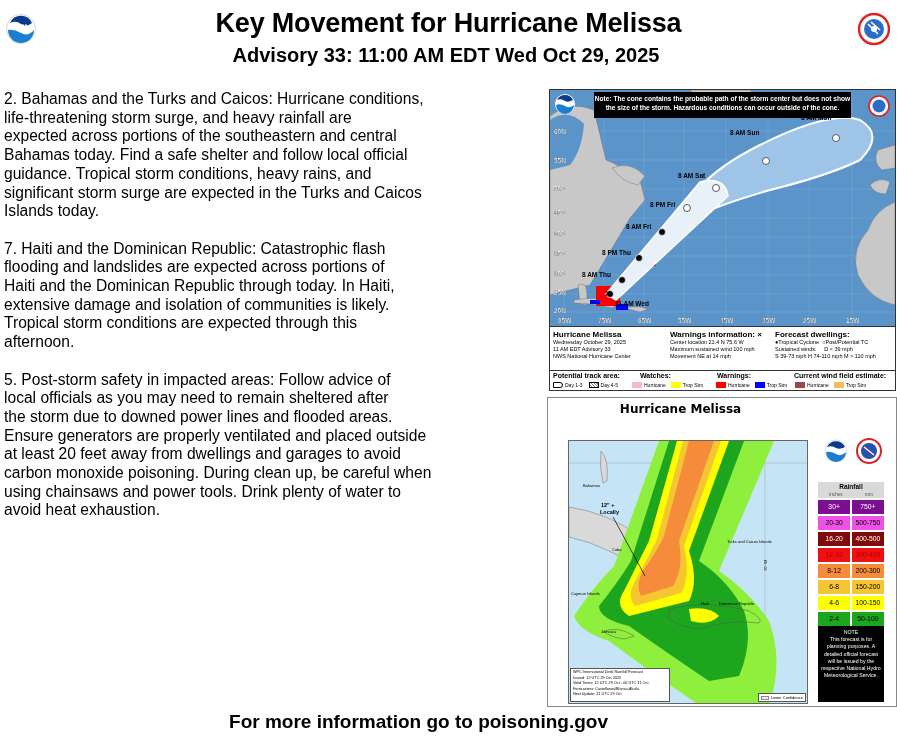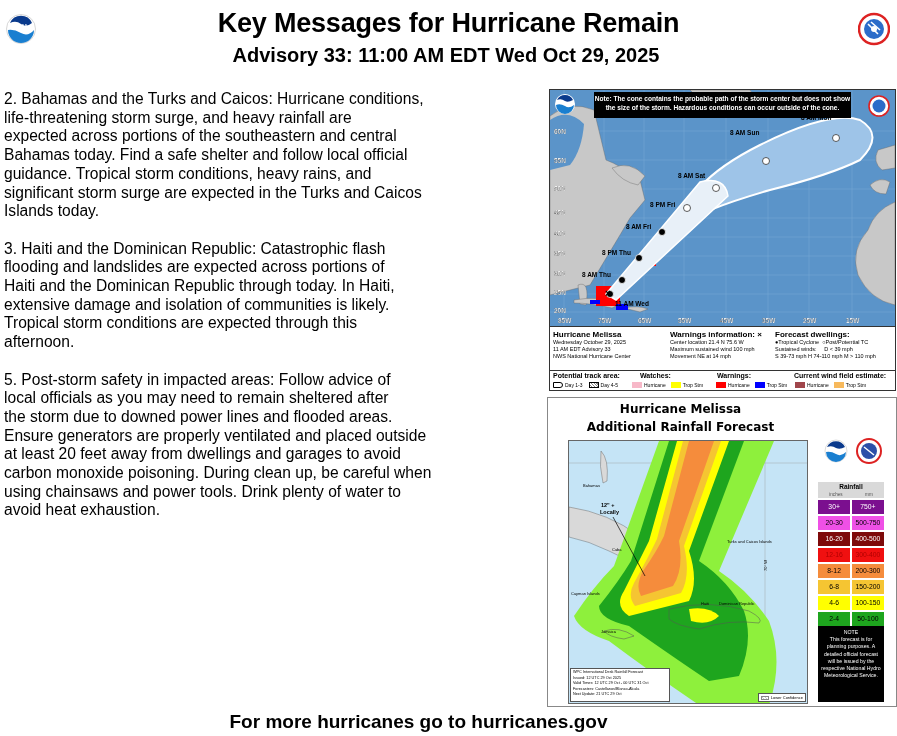--- a/index.html
+++ b/index.html
@@ -57,7 +57,7 @@
     <path d="M4 11 A12 12 0 0 1 26 11 Q20 16 15 12 Q10 8 4 11Z" fill="#0a3a8c"></path>
     <text x="15" y="16" font-size="4.5" fill="#fff" text-anchor="middle" font-family="Liberation Sans, sans-serif" font-weight="bold">NOAA</text>
   </svg>
-  <div class="title">Key Messages for Hurricane Remain</div>
+  <div class="title">Key Movement for Hurricane Melissa</div>
   <div class="subtitle">Advisory 33: 11:00 AM EDT Wed Oct 29, 2025</div>
   <svg class="logo-nws" viewBox="0 0 32 38">
     <circle cx="16" cy="19" r="15" fill="#fff" stroke="#d22" stroke-width="2.5"></circle>

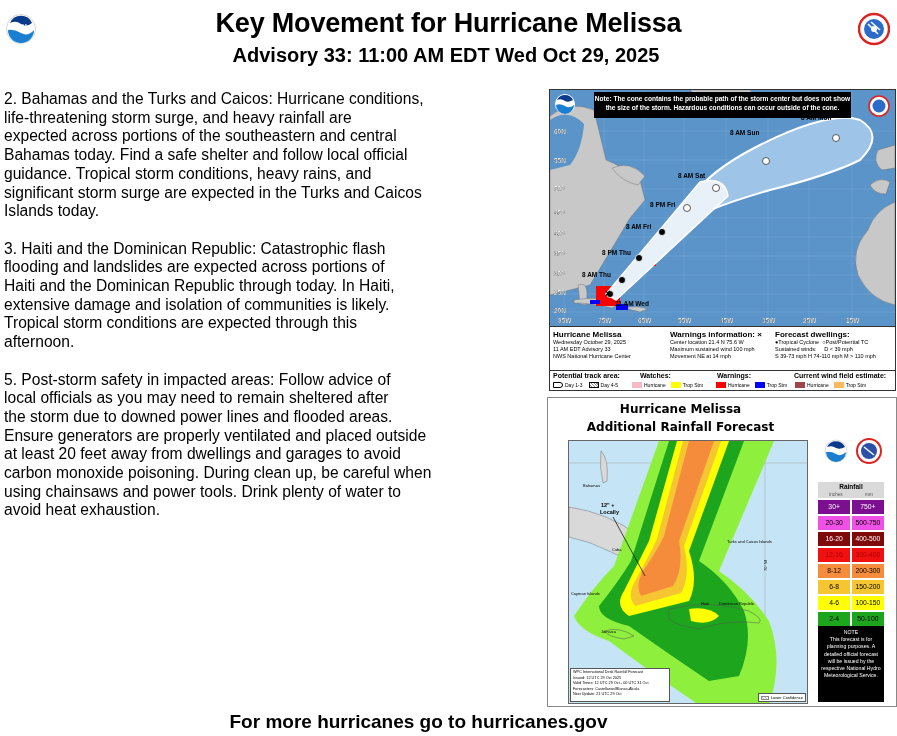--- a/index.html
+++ b/index.html
@@ -75,7 +75,7 @@
 guidance. Tropical storm conditions, heavy rains, and
 significant storm surge are expected in the Turks and Caicos
 Islands today.</p>
-  <p class="message">3. Haiti and the Dominican Republic: Catastrophic flash
+  <p class="message">7. Haiti and the Dominican Republic: Catastrophic flash
 flooding and landslides are expected across portions of
 Haiti and the Dominican Republic through today. In Haiti,
 extensive damage and isolation of communities is likely.

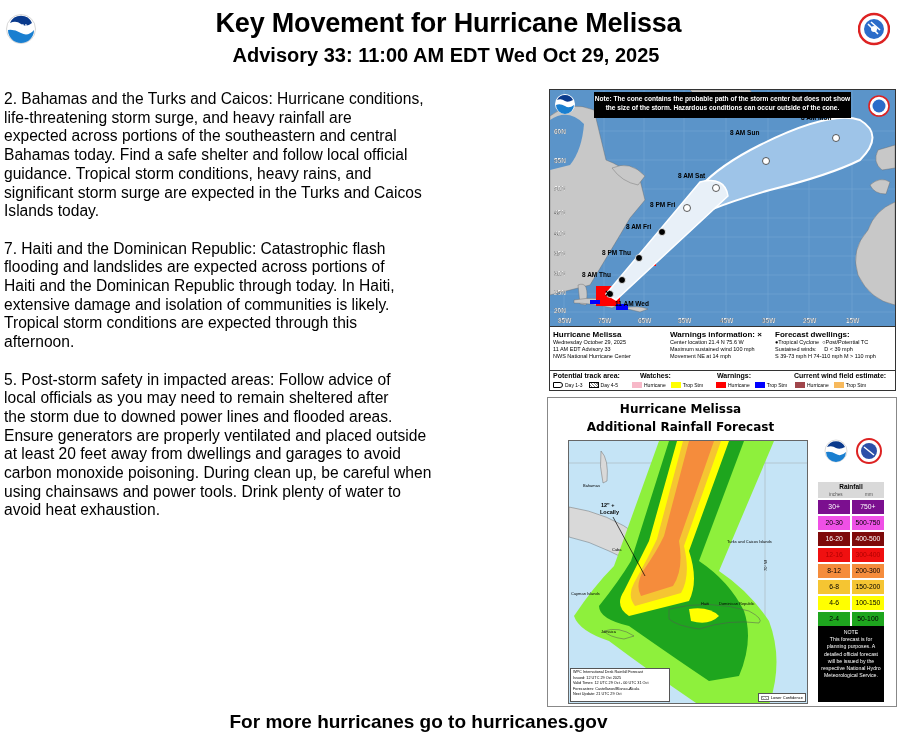--- a/index.html
+++ b/index.html
@@ -250,7 +250,6 @@
 
 <div class="rain-panel">
   <div class="rain-title" style="top:4px;">Hurricane Melissa</div>
-  <div class="rain-title" style="top:22px;">Additional Rainfall Forecast</div>
 
   <div class="rain-map">
     <svg width="240" height="264" viewBox="0 0 240 264">

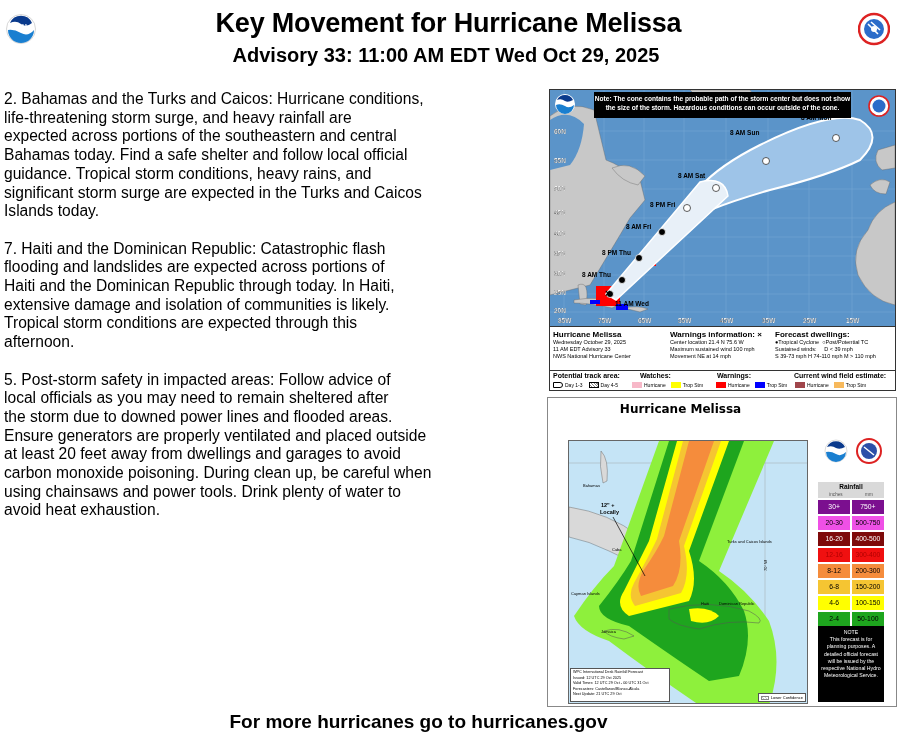--- a/index.html
+++ b/index.html
@@ -364,6 +364,6 @@
 This forecast is for planning purposes. A detailed official forecast will be issued by the respective National Hydro Meteorological Service.</div>
 </div>
 
-<div class="footer">For more hurricanes go to hurricanes.gov</div>
+<div class="footer">For more information go to poisoning.gov</div>
 
 </body></html>

